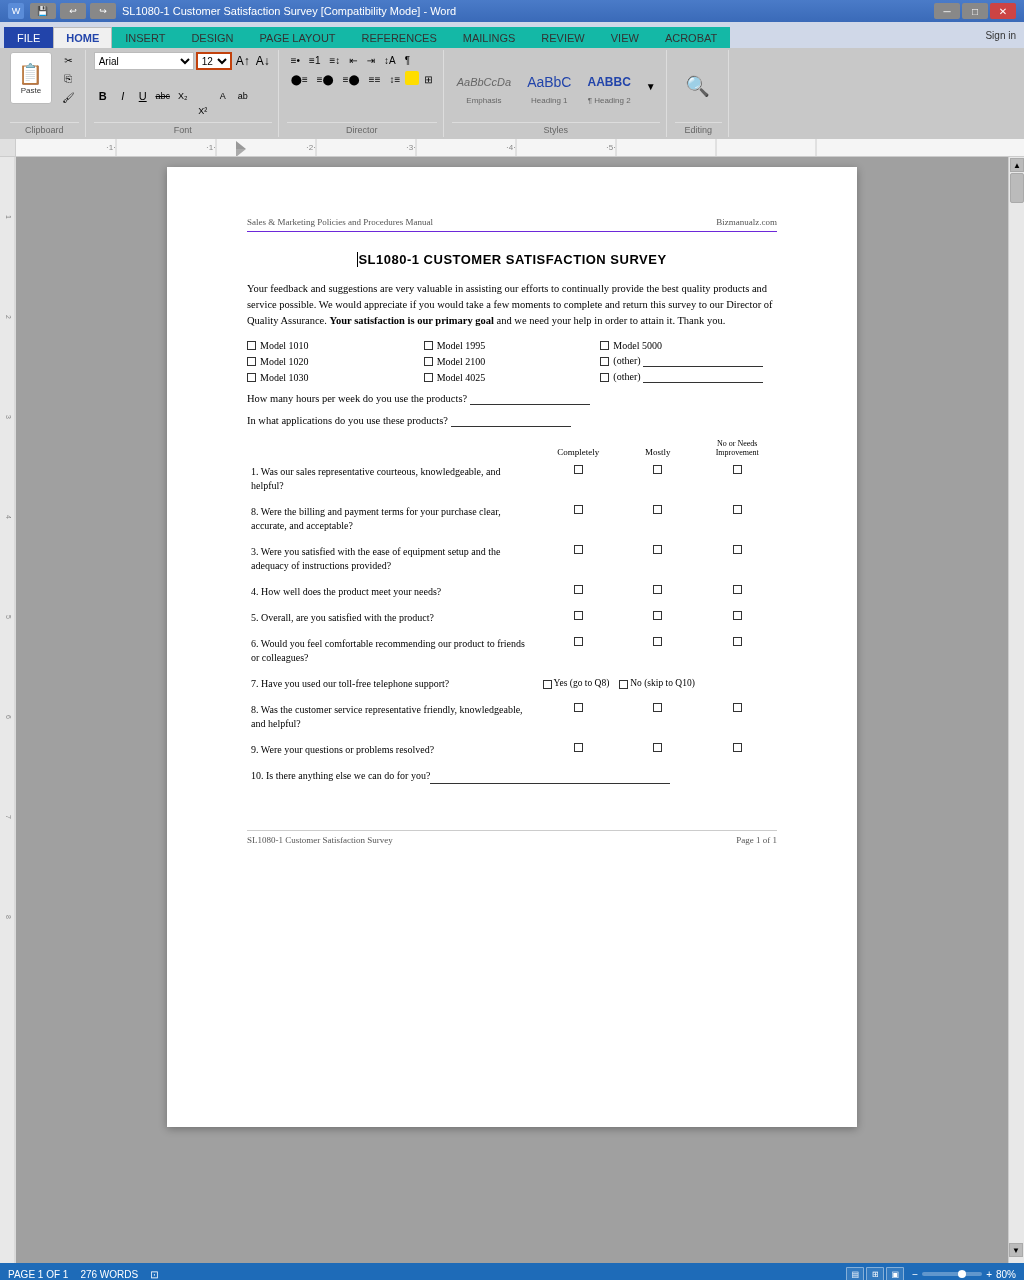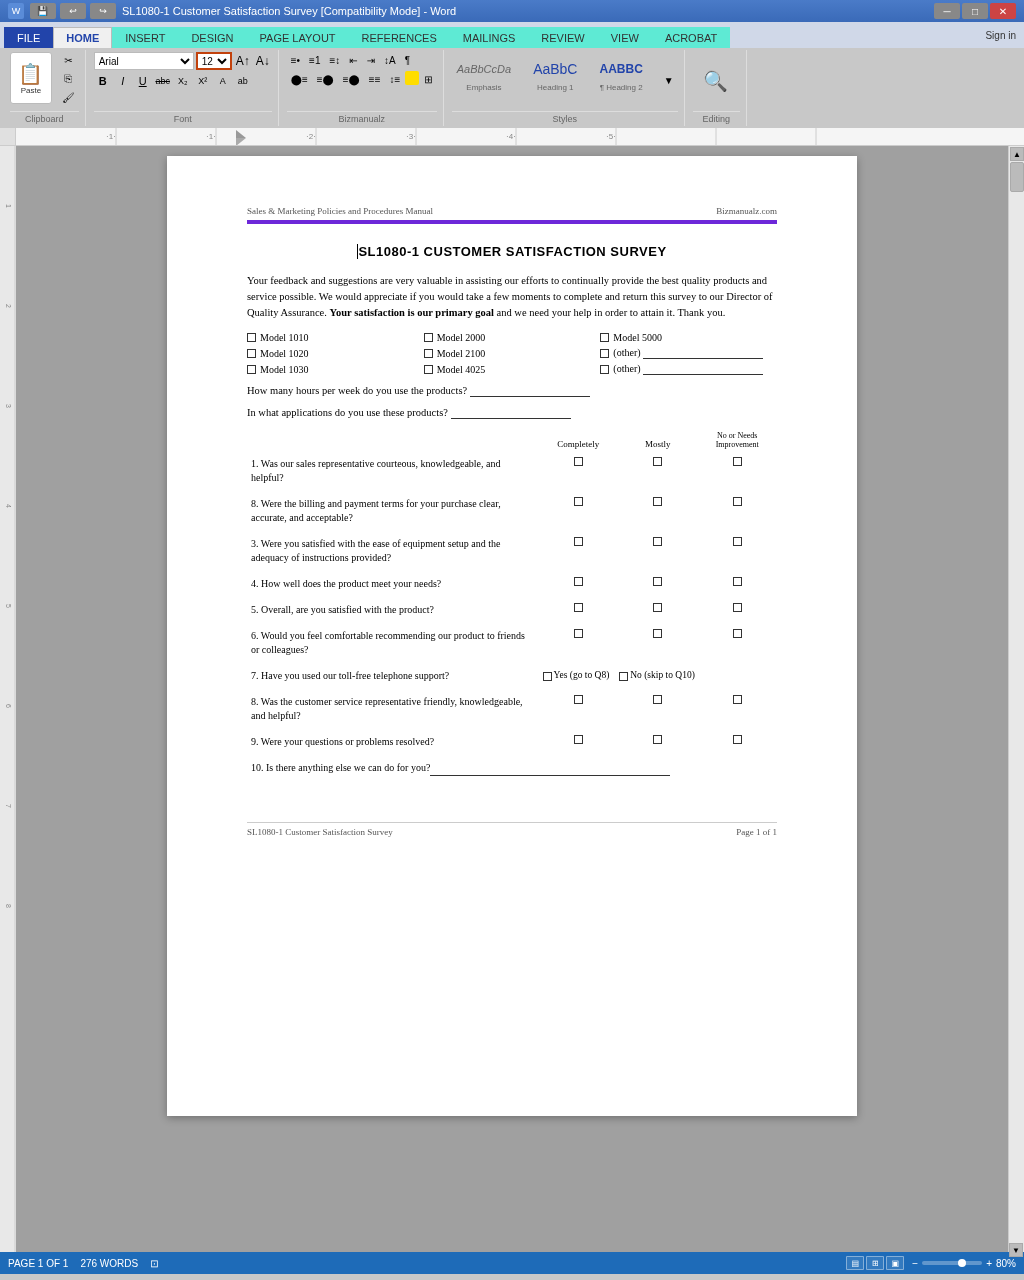--- a/index.html
+++ b/index.html
@@ -24,7 +24,7 @@
     .win-btn-max { background: #888; }
     .win-btn-close { background: #c44; }
     .ribbon-tabs { display: flex; background: #d0d8e8; height: 26px; align-items: flex-end; padding-left: 4px; }
-    .ribbon-tab { padding: 4px 12px; font-size: 11px; cursor: pointer; border: 1px solid transparent; border-bottom: none; background: #5eead4; color: #333; }
+    .ribbon-tab { padding: 4px 12px; font-size: 11px; cursor: pointer; border: 1px solid transparent; border-bottom: none; background: #14b8a6; color: #333; }
     .ribbon-tab.active { background: #f0f0f0; border-color: #bbb; border-bottom-color: #f0f0f0; font-weight: bold; color: #2244aa; }
     .ribbon-content { display: flex; align-items: stretch; padding: 2px 4px; gap: 2px; min-height: 80px; }
     .ribbon-group { display: flex; flex-direction: column; align-items: center; border-right: 1px solid #ddd; padding: 2px 6px; min-width: 60px; }

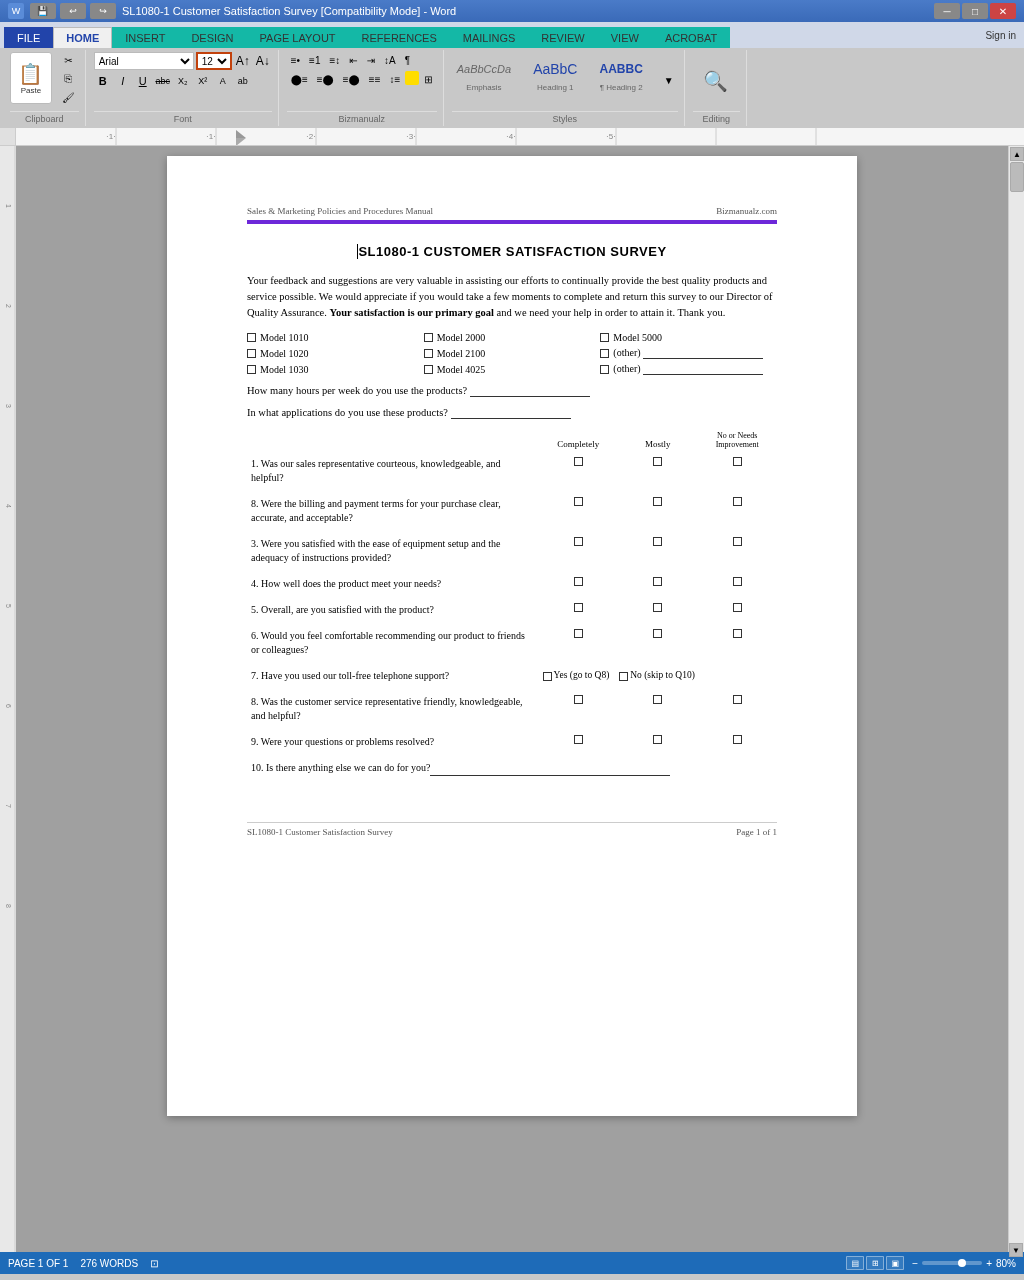--- a/index.html
+++ b/index.html
@@ -204,7 +204,7 @@
   </div>
 
   <div class="ribbon-group styles-group">
-    <div style="flex:1;display:flex;align-items:flex-start;gap:12px;">
+    <div style="flex:1;display:flex;align-items:center;gap:6px;">
       <div class="style-item">
         <div class="style-preview emphasis-style">AaBbCcDa</div>
         <div class="style-label">Emphasis</div>

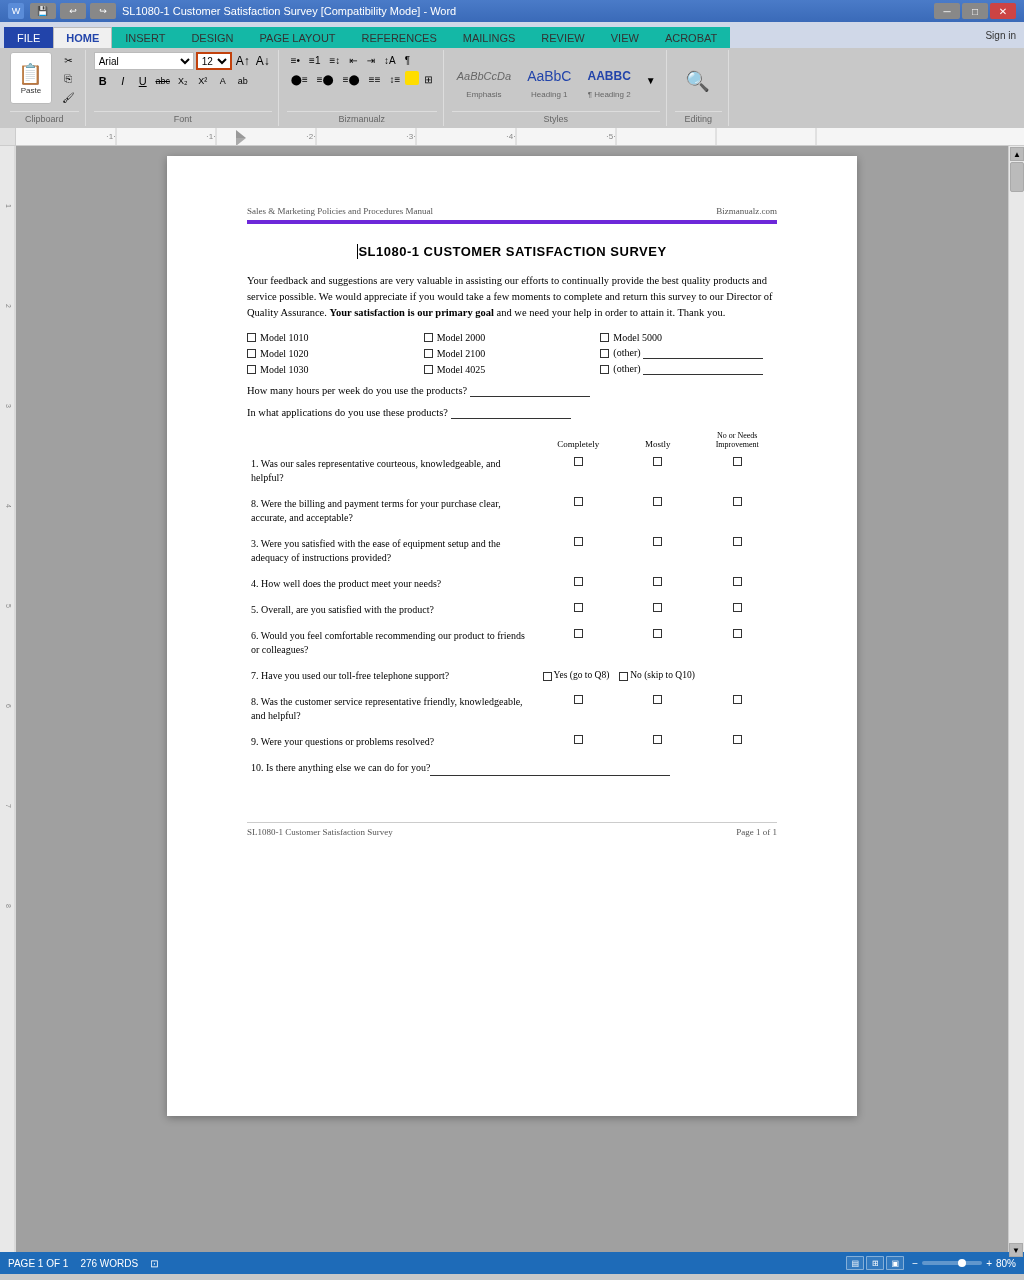--- a/index.html
+++ b/index.html
@@ -171,7 +171,7 @@
         <button class="fb fb-underline">U</button>
         <button class="fb" style="text-decoration:line-through;font-size:9px;">abc</button>
         <button class="fb" style="font-size:9px;">X₂</button>
-        <button class="fb" style="font-size:9px;">X²</button>
+        <button class="fb" style="font-size:9px;margin-top:30px;">X²</button>
         <button class="fb" style="font-size:9px;">A</button>
         <button class="fb" style="font-size:9px;">ab</button>
       </div>

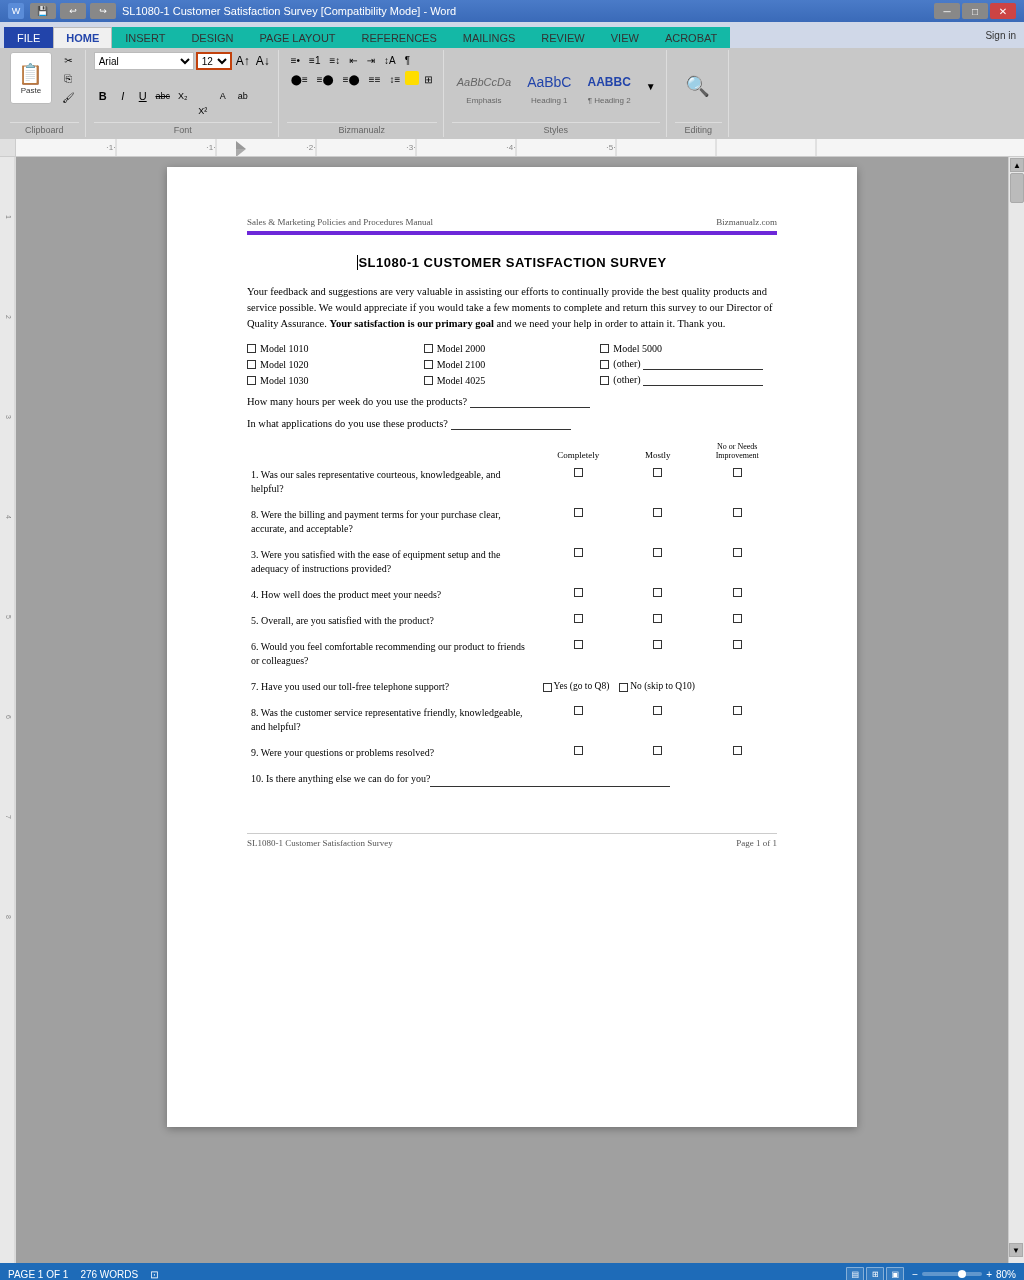--- a/index.html
+++ b/index.html
@@ -200,7 +200,7 @@
         <button class="ribbon-btn">⊞</button>
       </div>
     </div>
-    <div class="ribbon-group-label">Bizmanualz</div>
+    <div class="ribbon-group-label">Director</div>
   </div>
 
   <div class="ribbon-group styles-group">

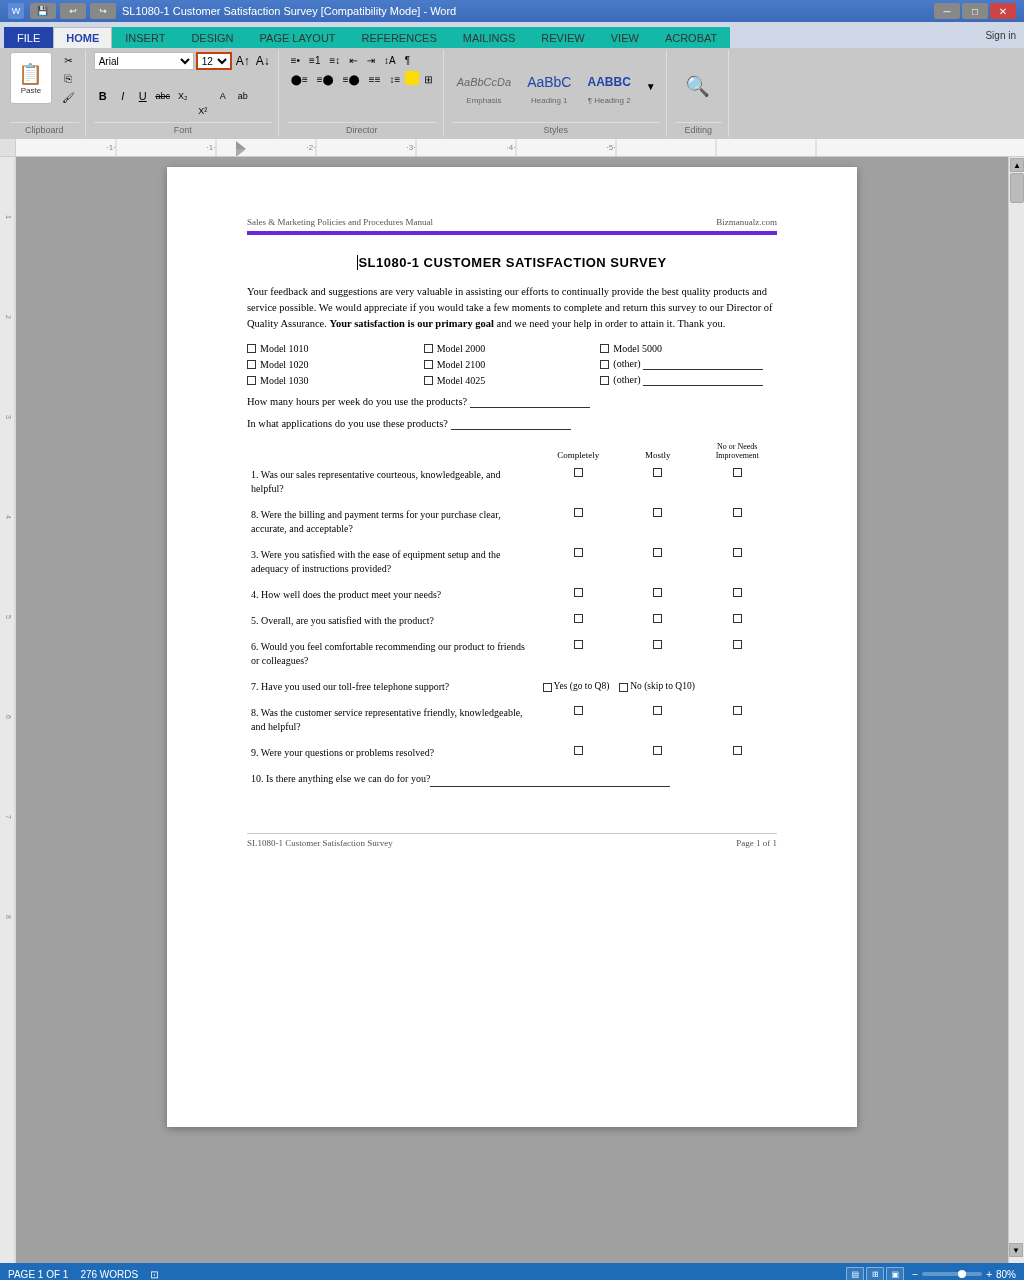--- a/index.html
+++ b/index.html
@@ -75,7 +75,7 @@
 
     
     .doc-page { background: white; width: 690px; margin: 0 auto; padding: 50px 80px 60px 80px; min-height: 960px; box-shadow: 0 2px 8px rgba(0,0,0,0.3); font-size: 10.5px; font-family: 'Times New Roman', serif; }
-    .doc-header { display: flex; justify-content: space-between; margin-bottom: 20px; font-size: 9px; color: #555; border-bottom: 4px solid #6d28d9; padding-bottom: 4px; }
+    .doc-header { display: flex; justify-content: space-between; margin-bottom: 20px; font-size: 9px; color: #555; border-bottom: 1px solid #6d28d9; padding-bottom: 4px; }
     .doc-title { text-align: center; font-weight: bold; font-size: 13px; margin-bottom: 14px; font-family: 'Arial', sans-serif; letter-spacing: 0.5px; }
     .doc-intro { margin-bottom: 12px; line-height: 1.5; font-size: 10.5px; }
     .doc-bold { font-weight: bold; }

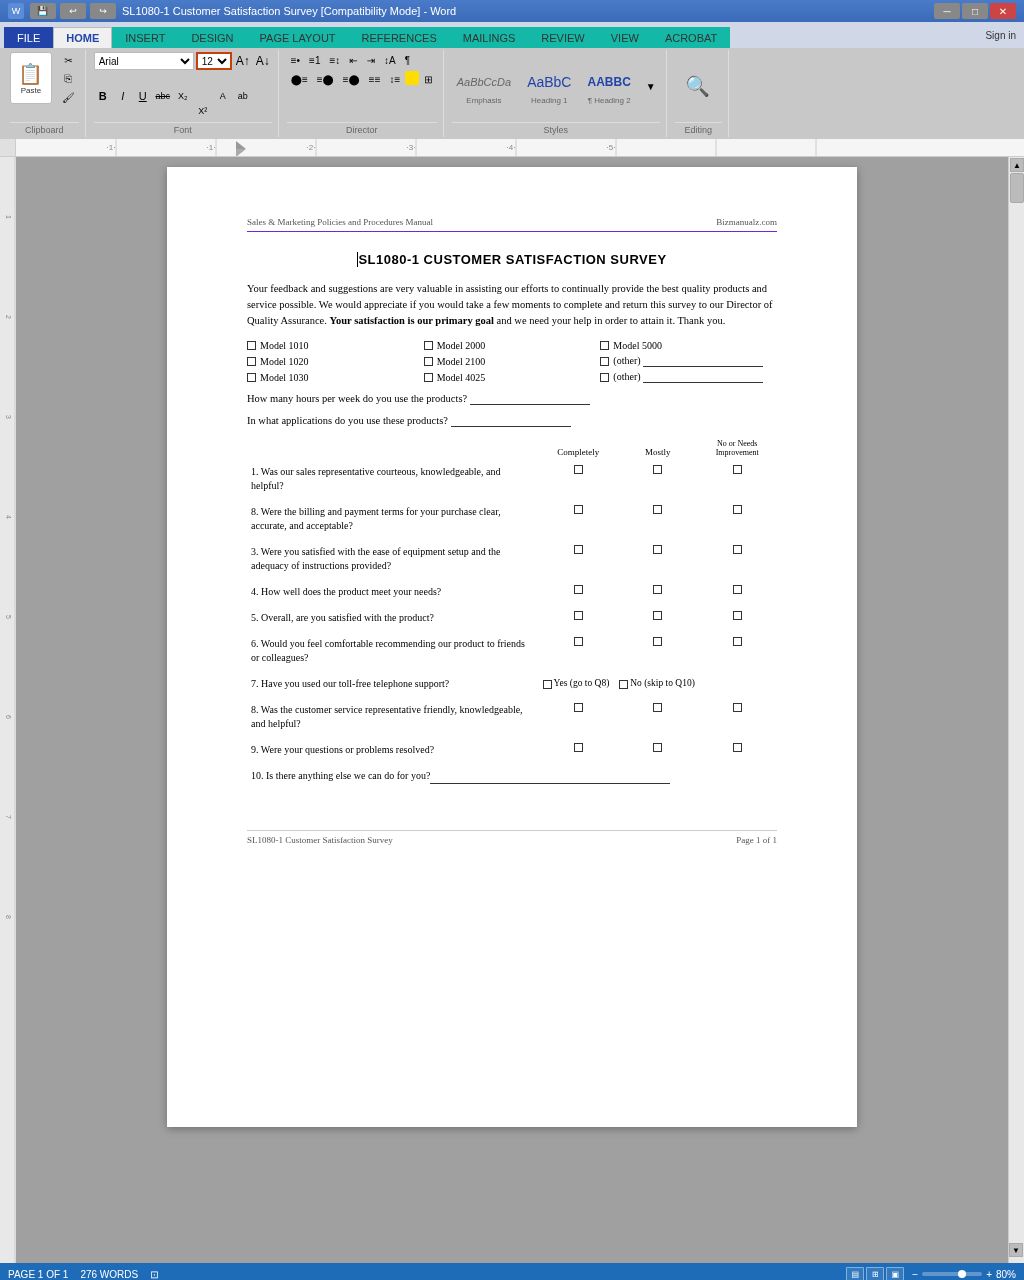--- a/index.html
+++ b/index.html
@@ -299,7 +299,7 @@
           </div>
         <div class="checkbox-item">
             <span class="cb"></span>
-            <span>Model 2000</span>
+            <span>Model 1995</span>
           </div>
         <div class="checkbox-item">
             <span class="cb"></span>

